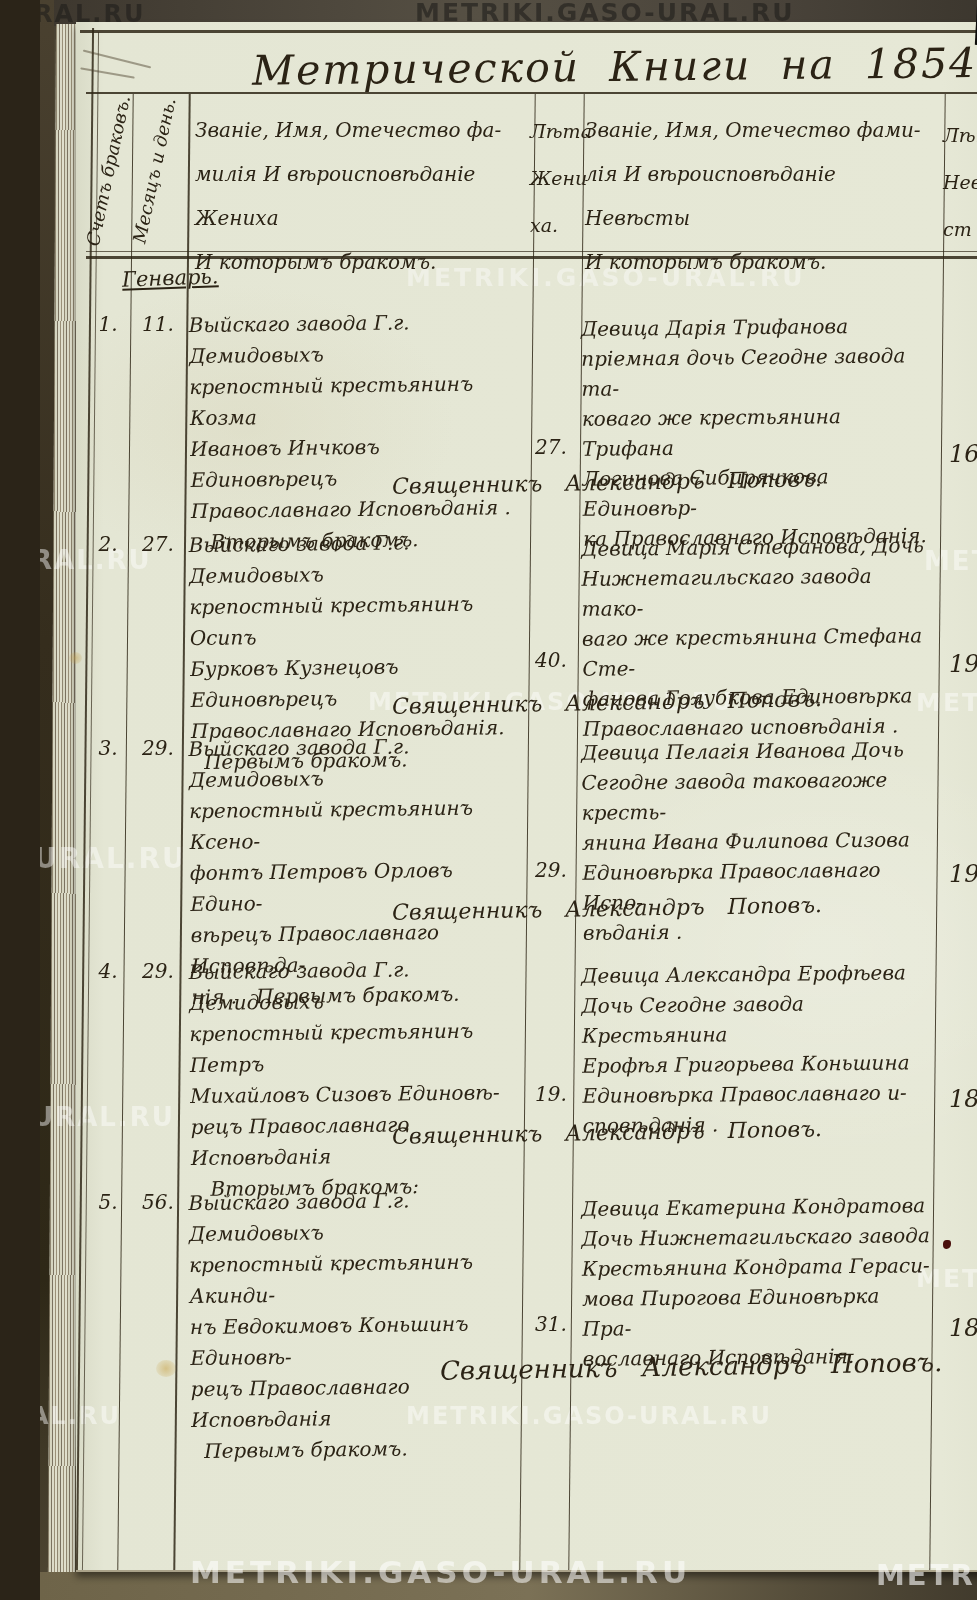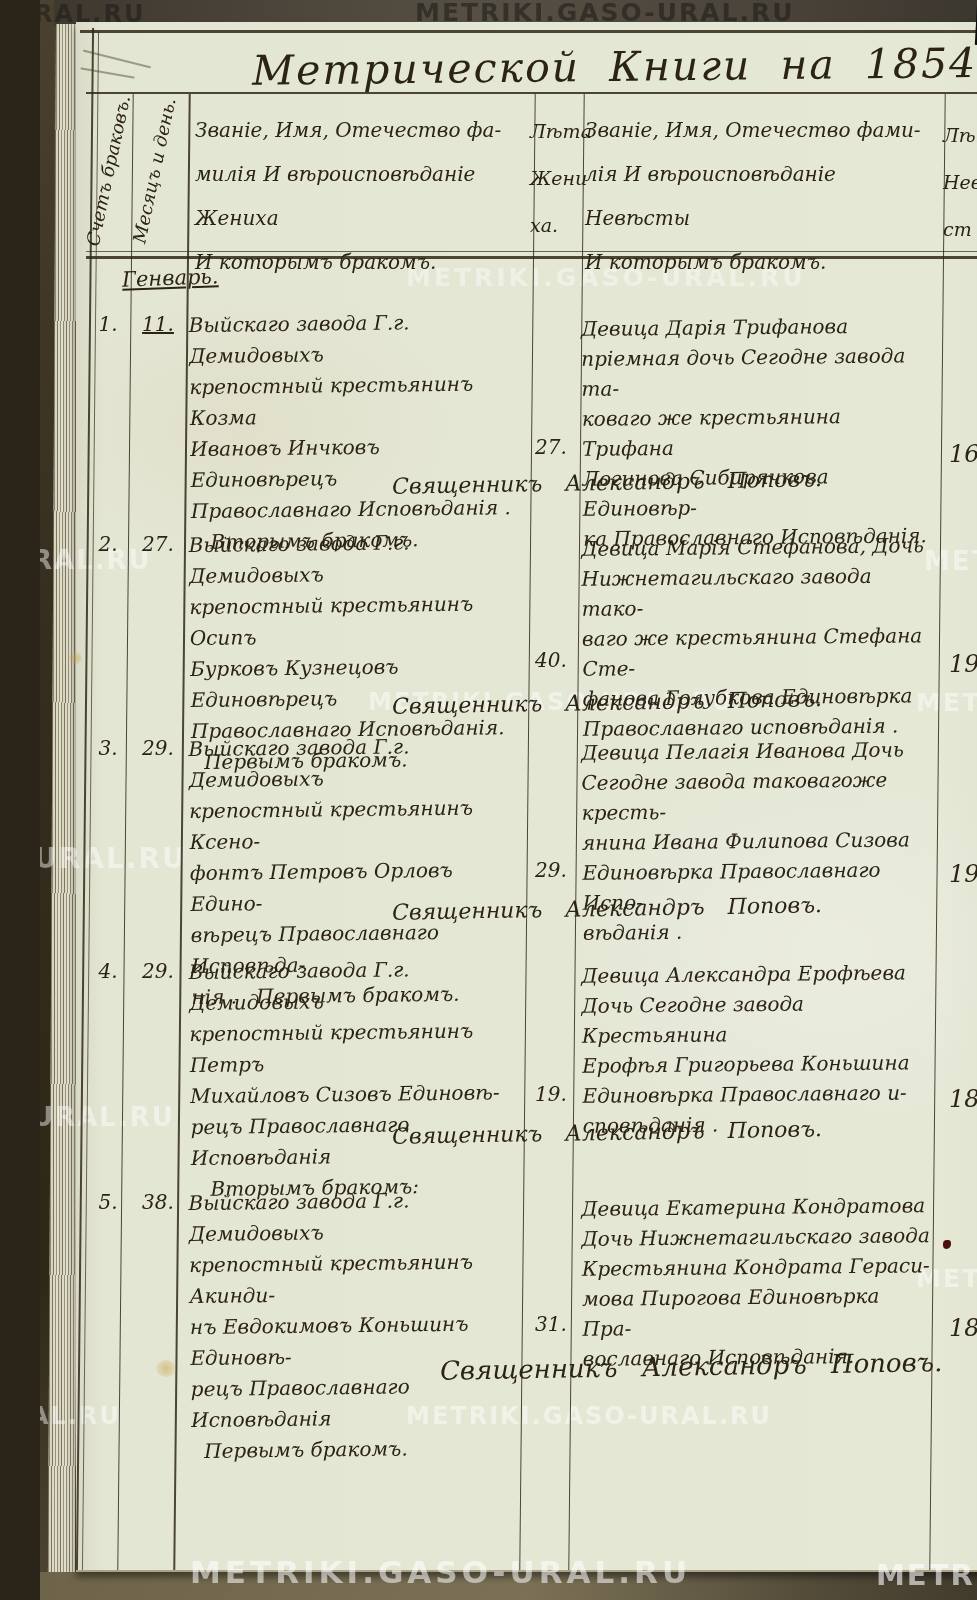--- a/index.html
+++ b/index.html
@@ -108,7 +108,7 @@
   <div class="hand section">Генварь.</div>
 
   <div class="hand num" style="top:312px;">1.</div>
-  <div class="hand day" style="top:312px;text-decoration:underline;">11.</div>
+  <div class="hand day" style="top:312px;">11.</div>
   <div class="hand groom" style="top:308px;">Выйскаго завода Г.г. Демидовыхъ
 крепостный крестьянинъ Козма
 Ивановъ Инчковъ Единовѣрецъ

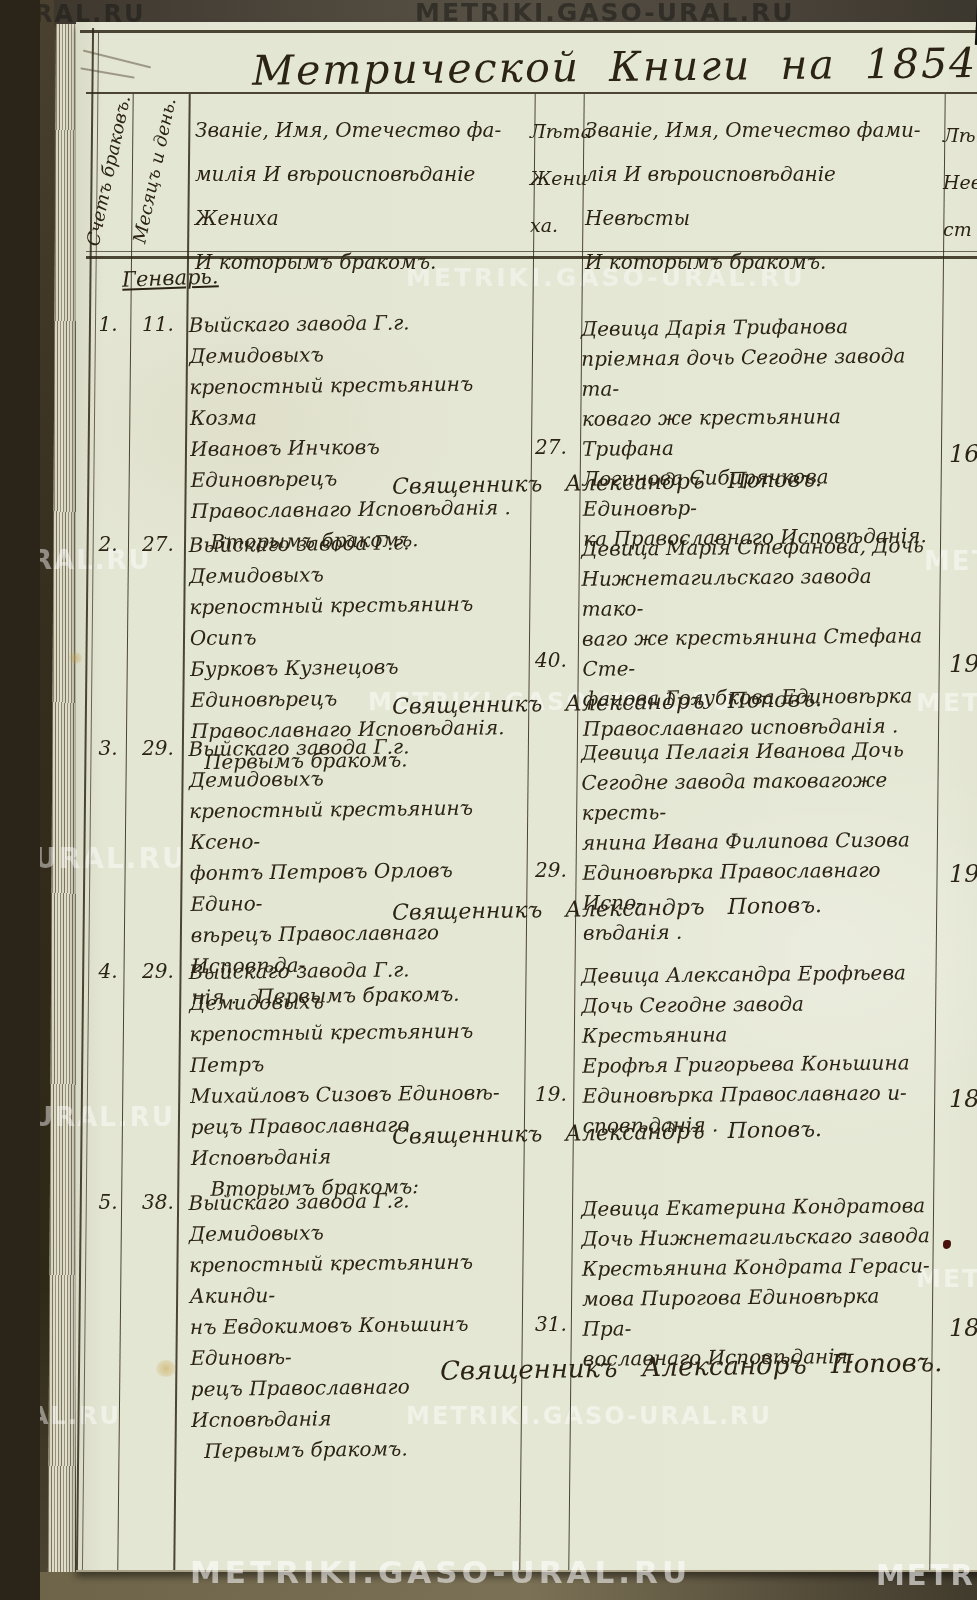--- a/index.html
+++ b/index.html
@@ -184,7 +184,7 @@
 ж</div>
 
   <div class="hand num" style="top:1190px;">5.</div>
-  <div class="hand day" style="top:1190px;">38.</div>
+  <div class="hand day" style="top:1190px;">56.</div>
   <div class="hand groom" style="top:1186px;">Выйскаго завода Г.г. Демидовыхъ
 крепостный крестьянинъ Акинди-
 нъ Евдокимовъ Коньшинъ Единовѣ-

